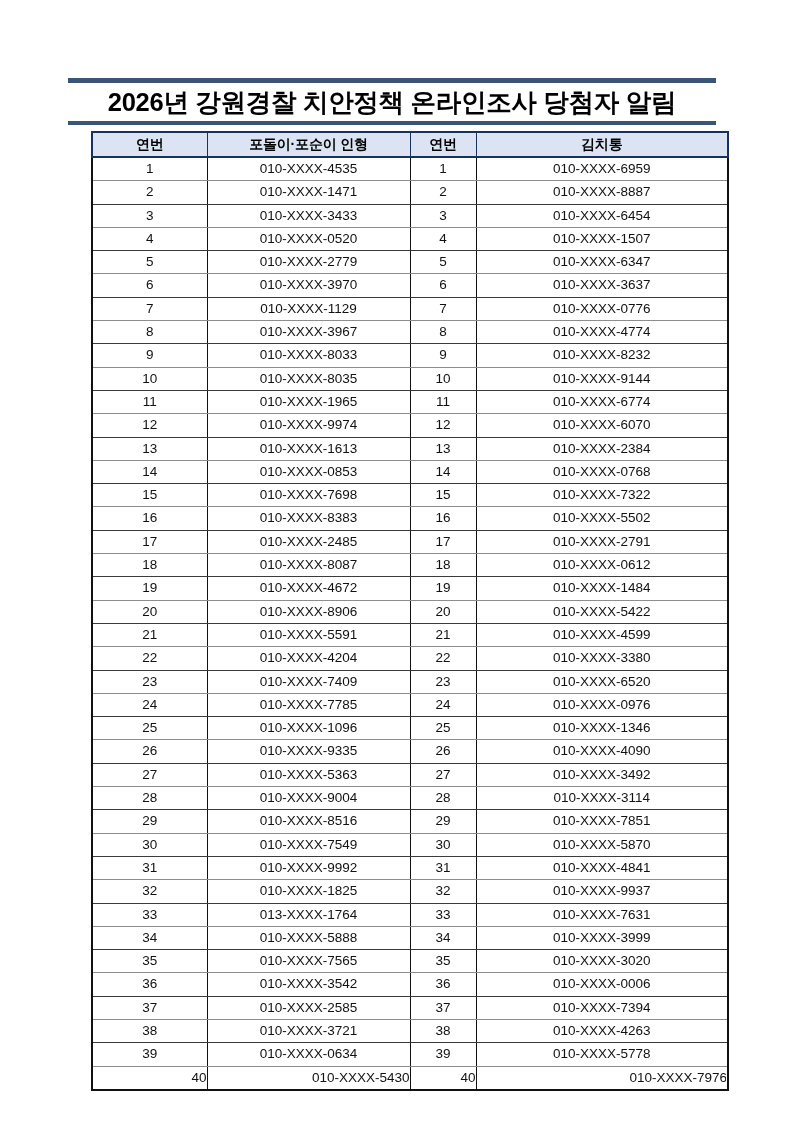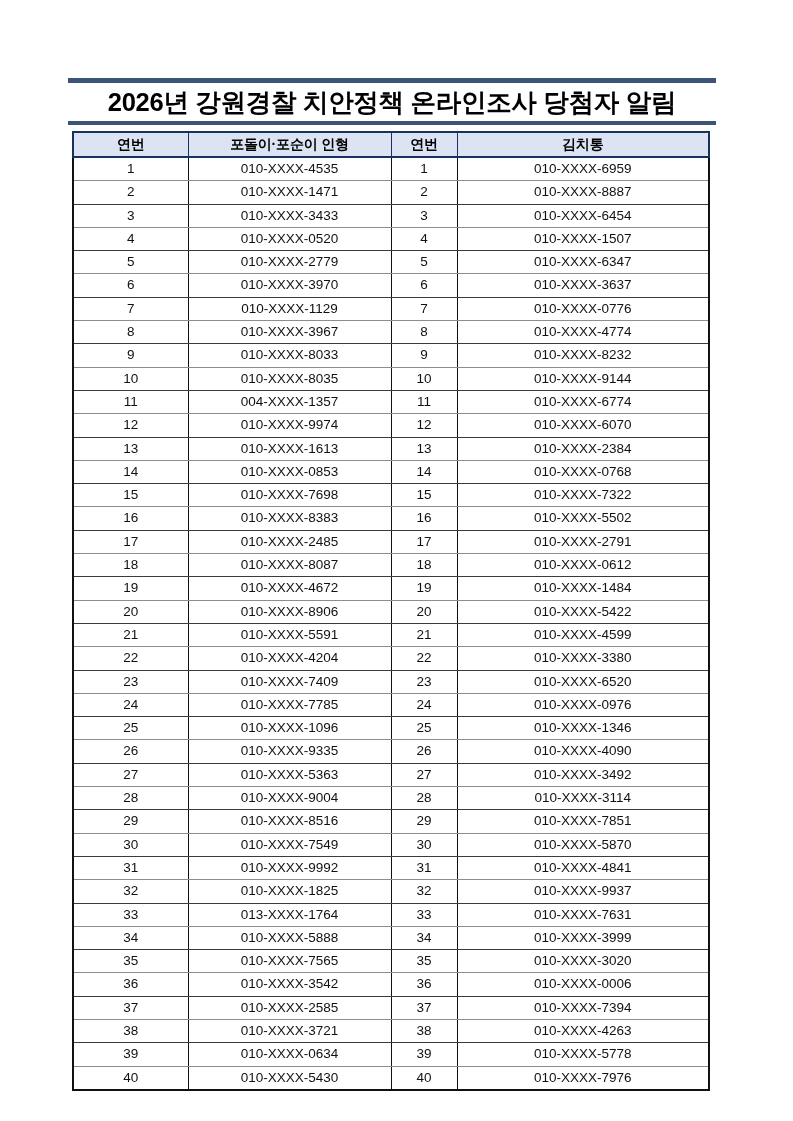--- a/index.html
+++ b/index.html
@@ -54,7 +54,7 @@
   
   .table-wrap {
     position: absolute;
-    left: 72px;
+    left: 91px;
     top: 131px;
     width: 636px;
   }

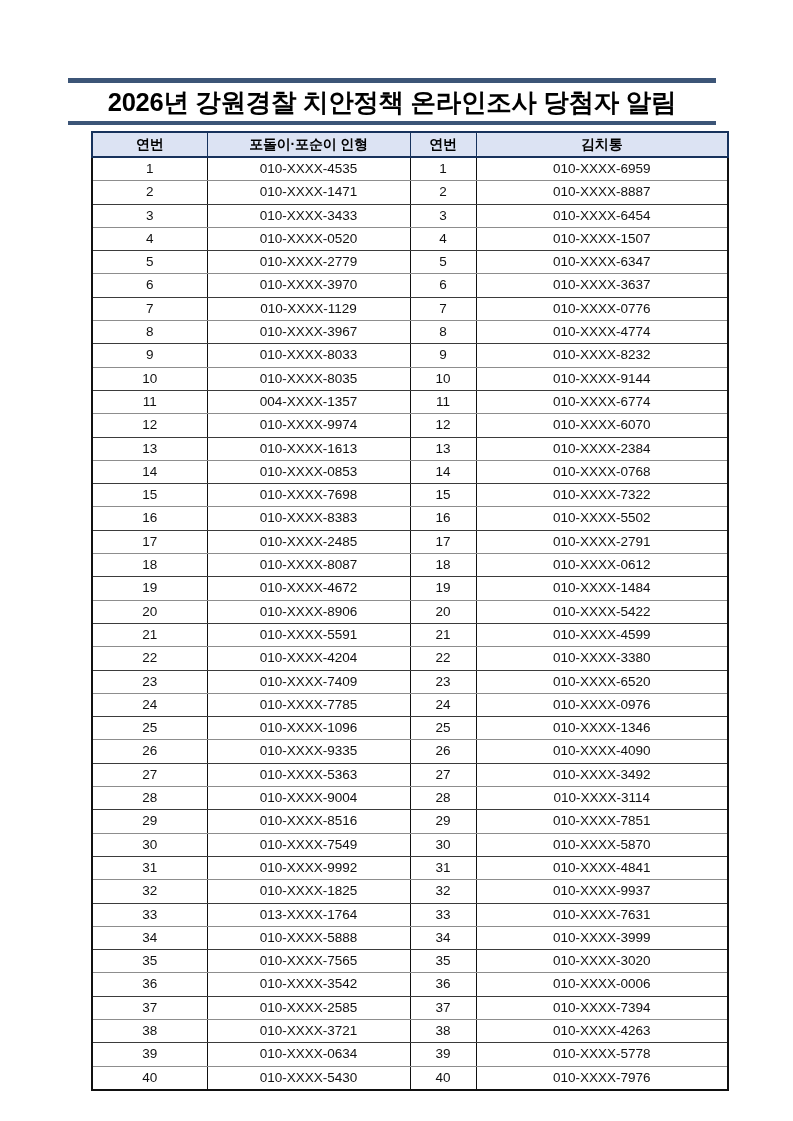--- a/index.html
+++ b/index.html
@@ -205,7 +205,7 @@
           </tr>
           <tr>
             <td class="first">11</td>
-            <td>004-XXXX-1357</td>
+            <td>010-XXXX-1965</td>
             <td>11</td>
             <td class="last">010-XXXX-6774</td>
           </tr>

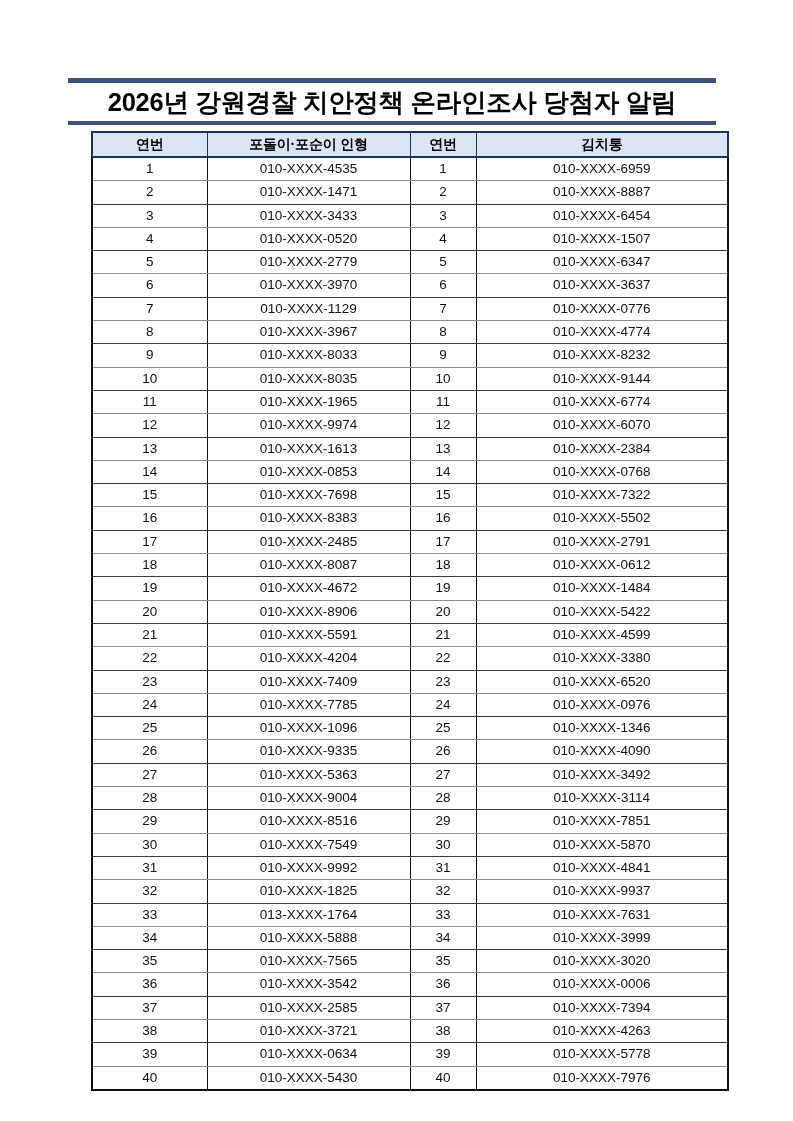--- a/index.html
+++ b/index.html
@@ -113,6 +113,7 @@
   }
   table.winners tbody tr.last-row td {
     border-bottom: 2.2px solid #111111;
+    text-align: right;
   }
 </style>
 </head>

